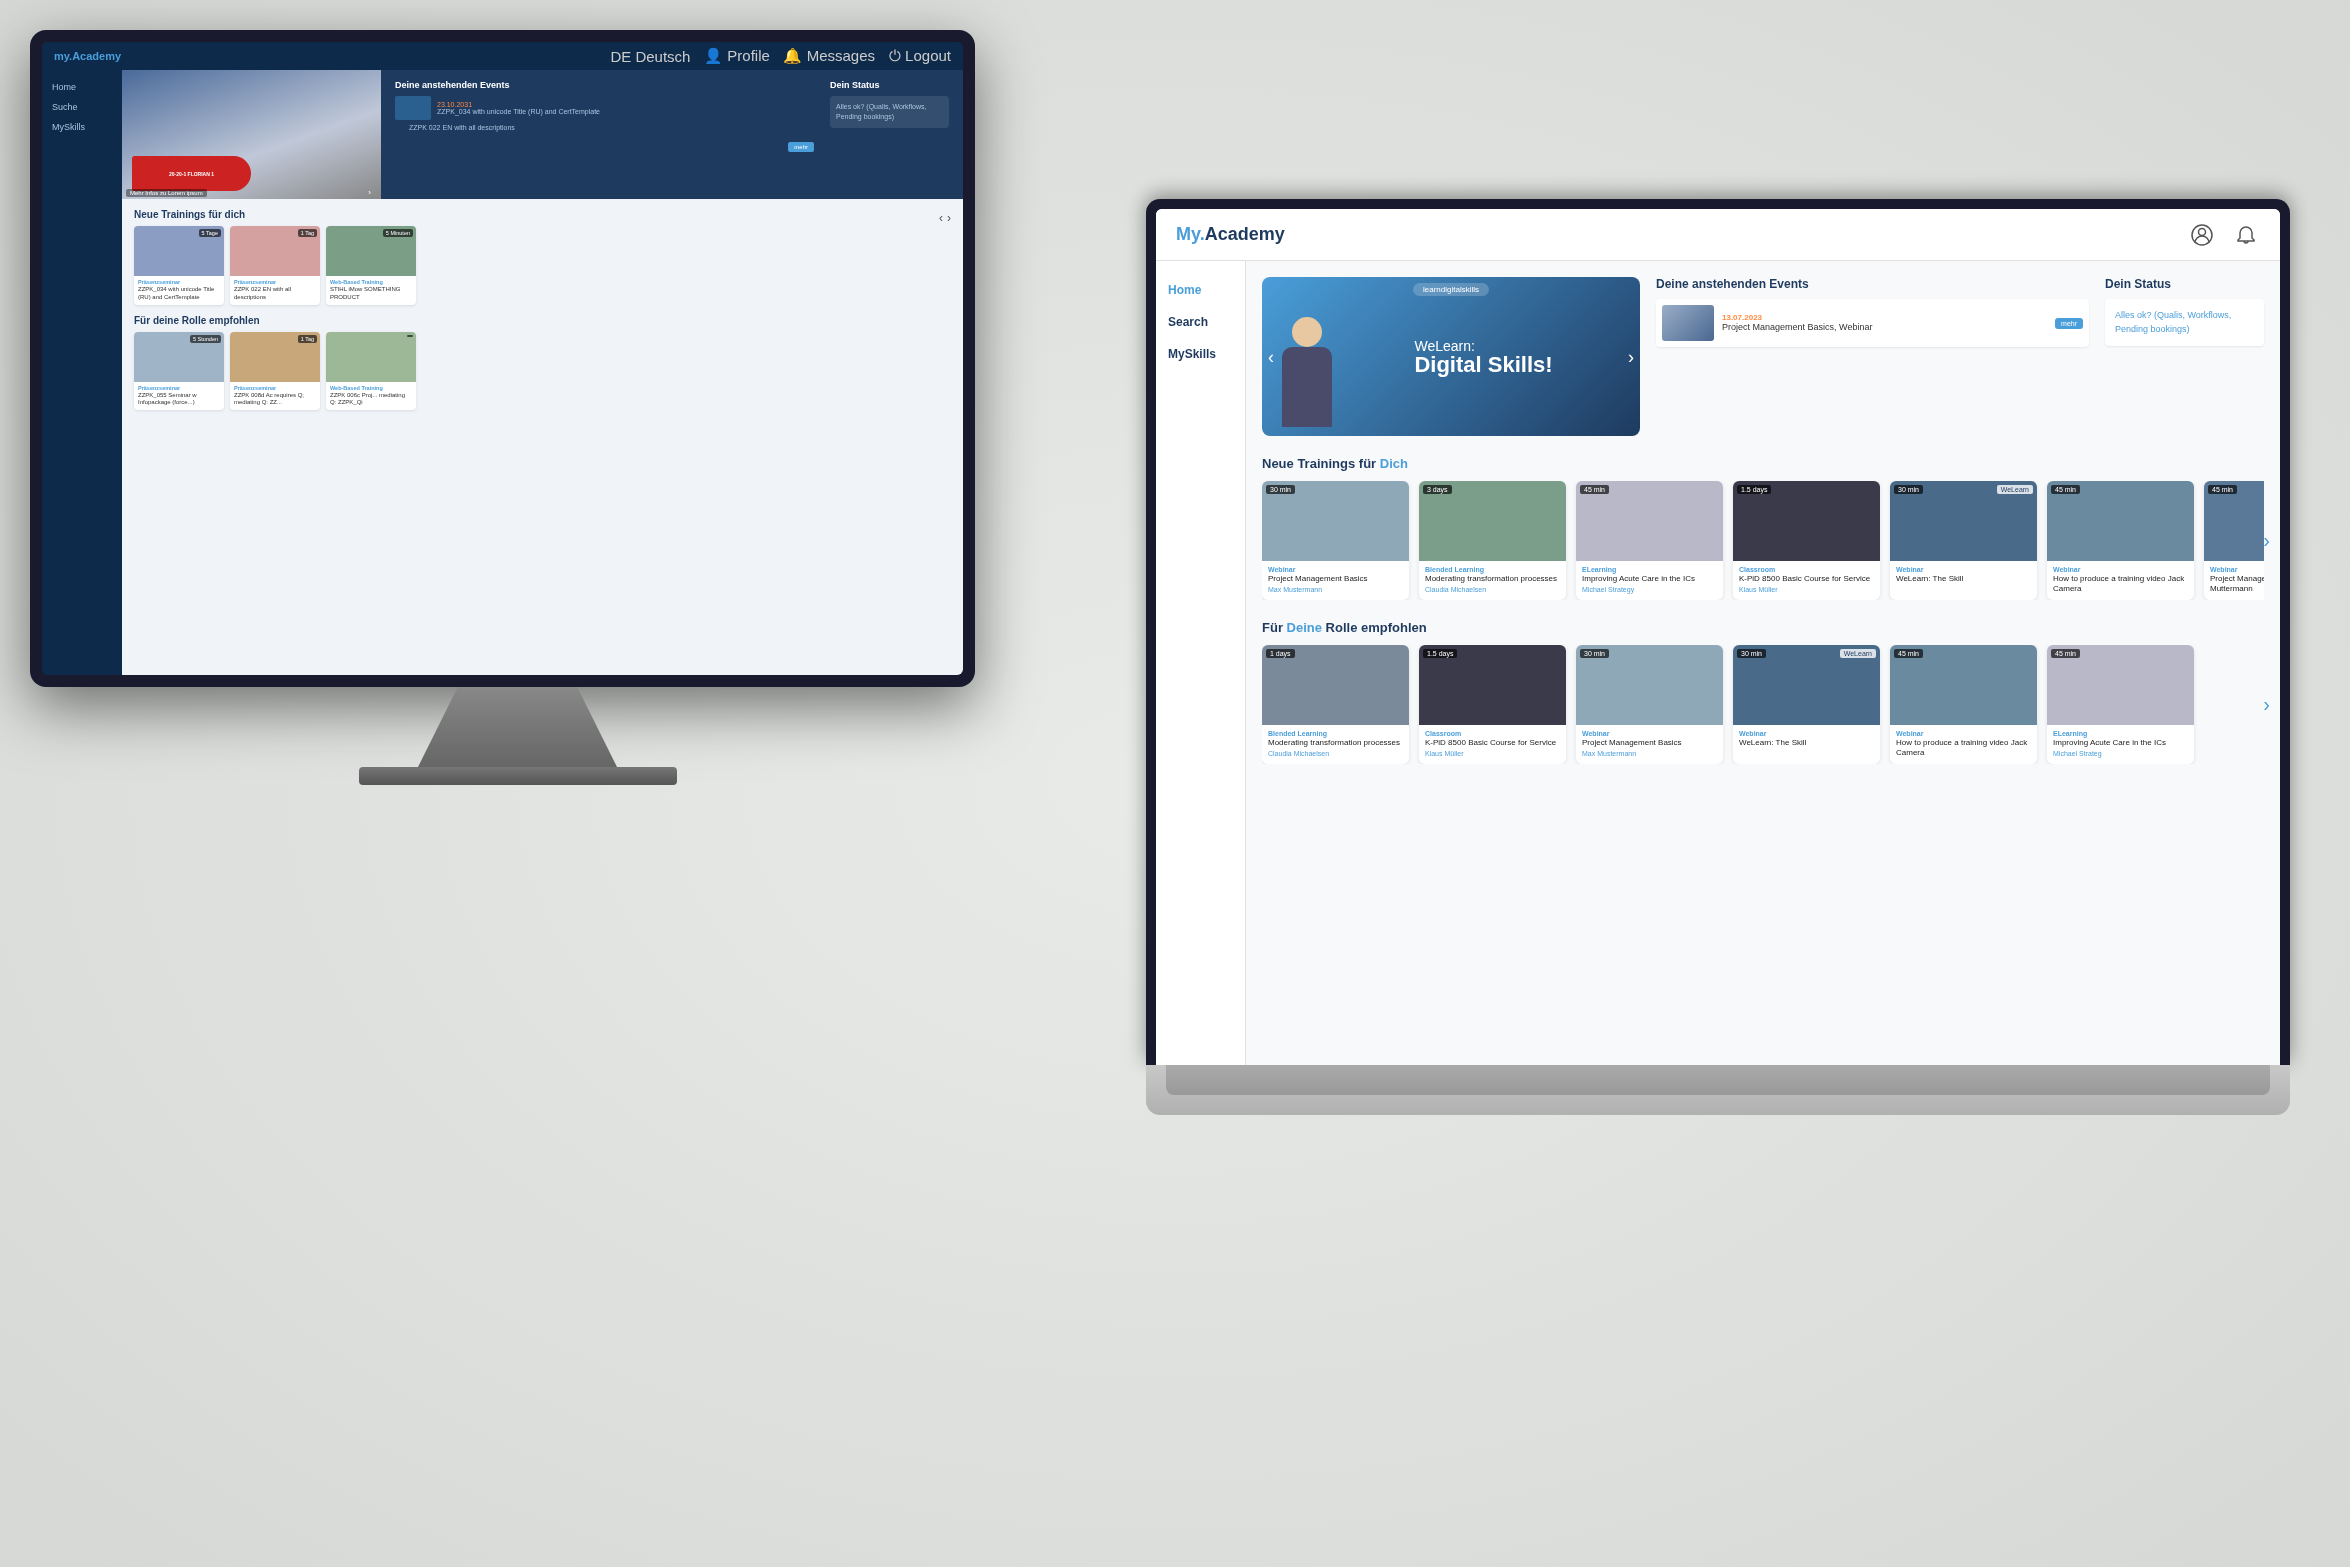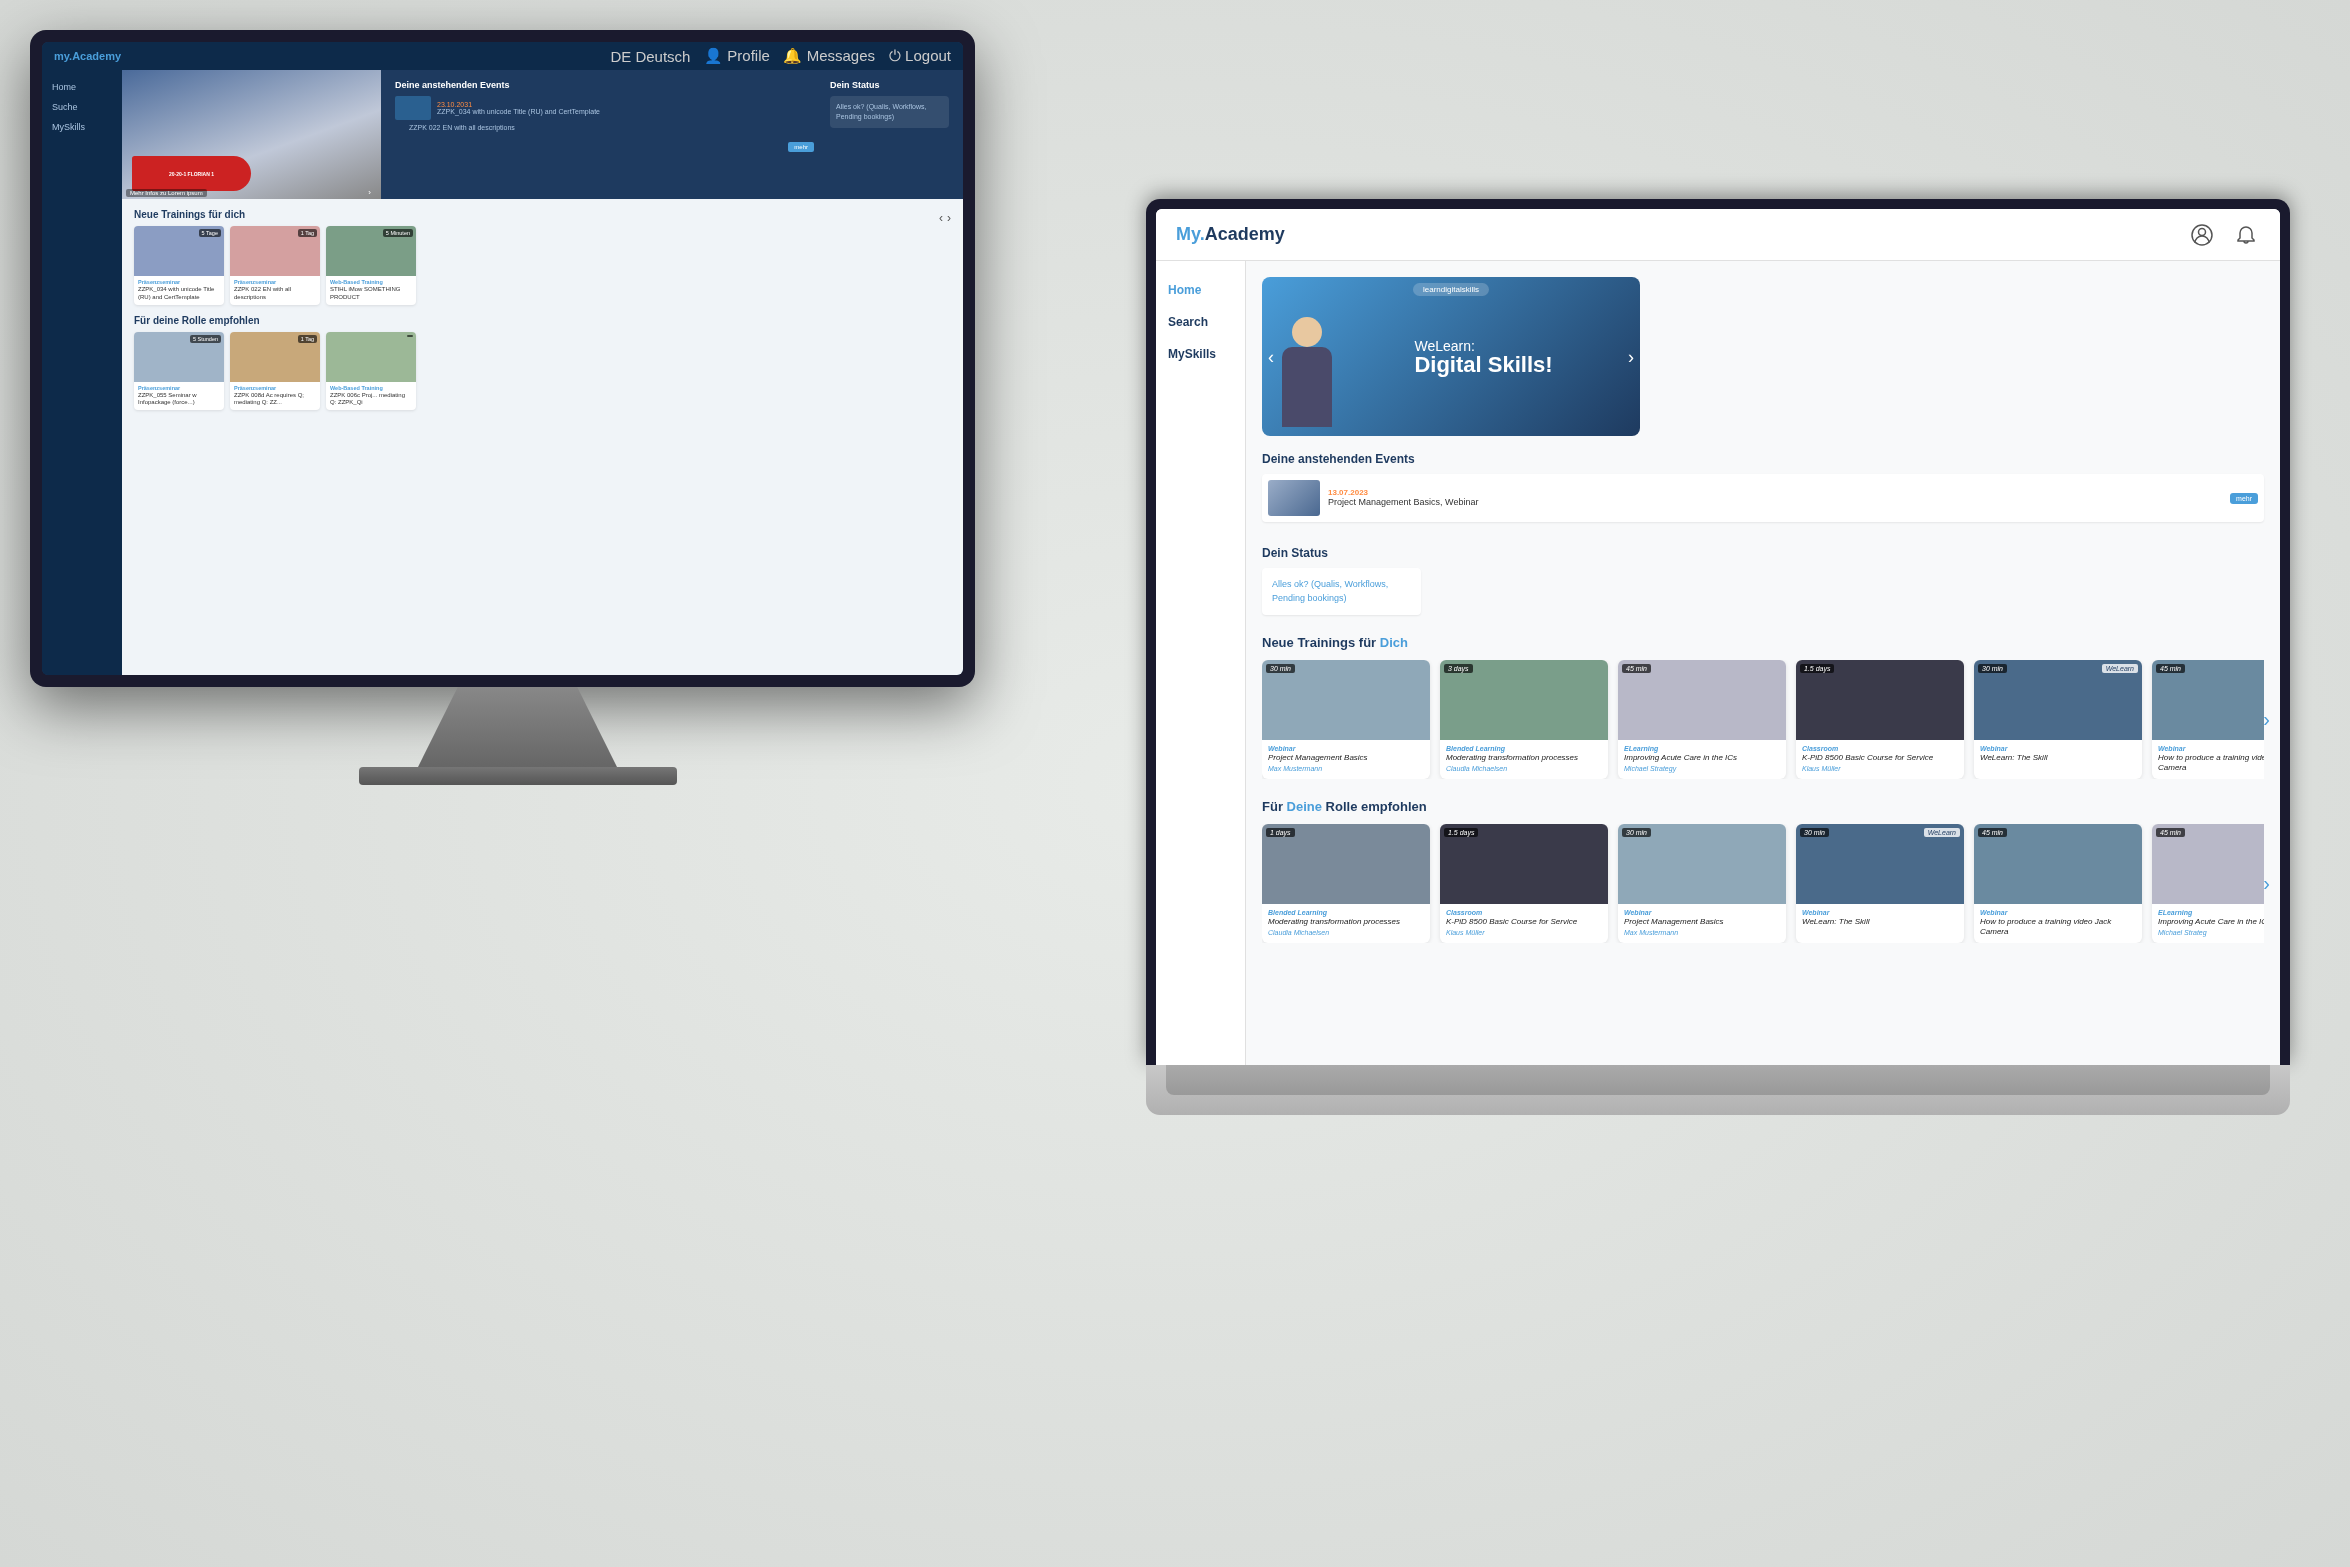--- a/index.html
+++ b/index.html
@@ -385,7 +385,6 @@
       display: flex;
       gap: 16px;
       margin-bottom: 20px;
-      flex-direction: column;
     }
 
     .laptop-hero-banner {

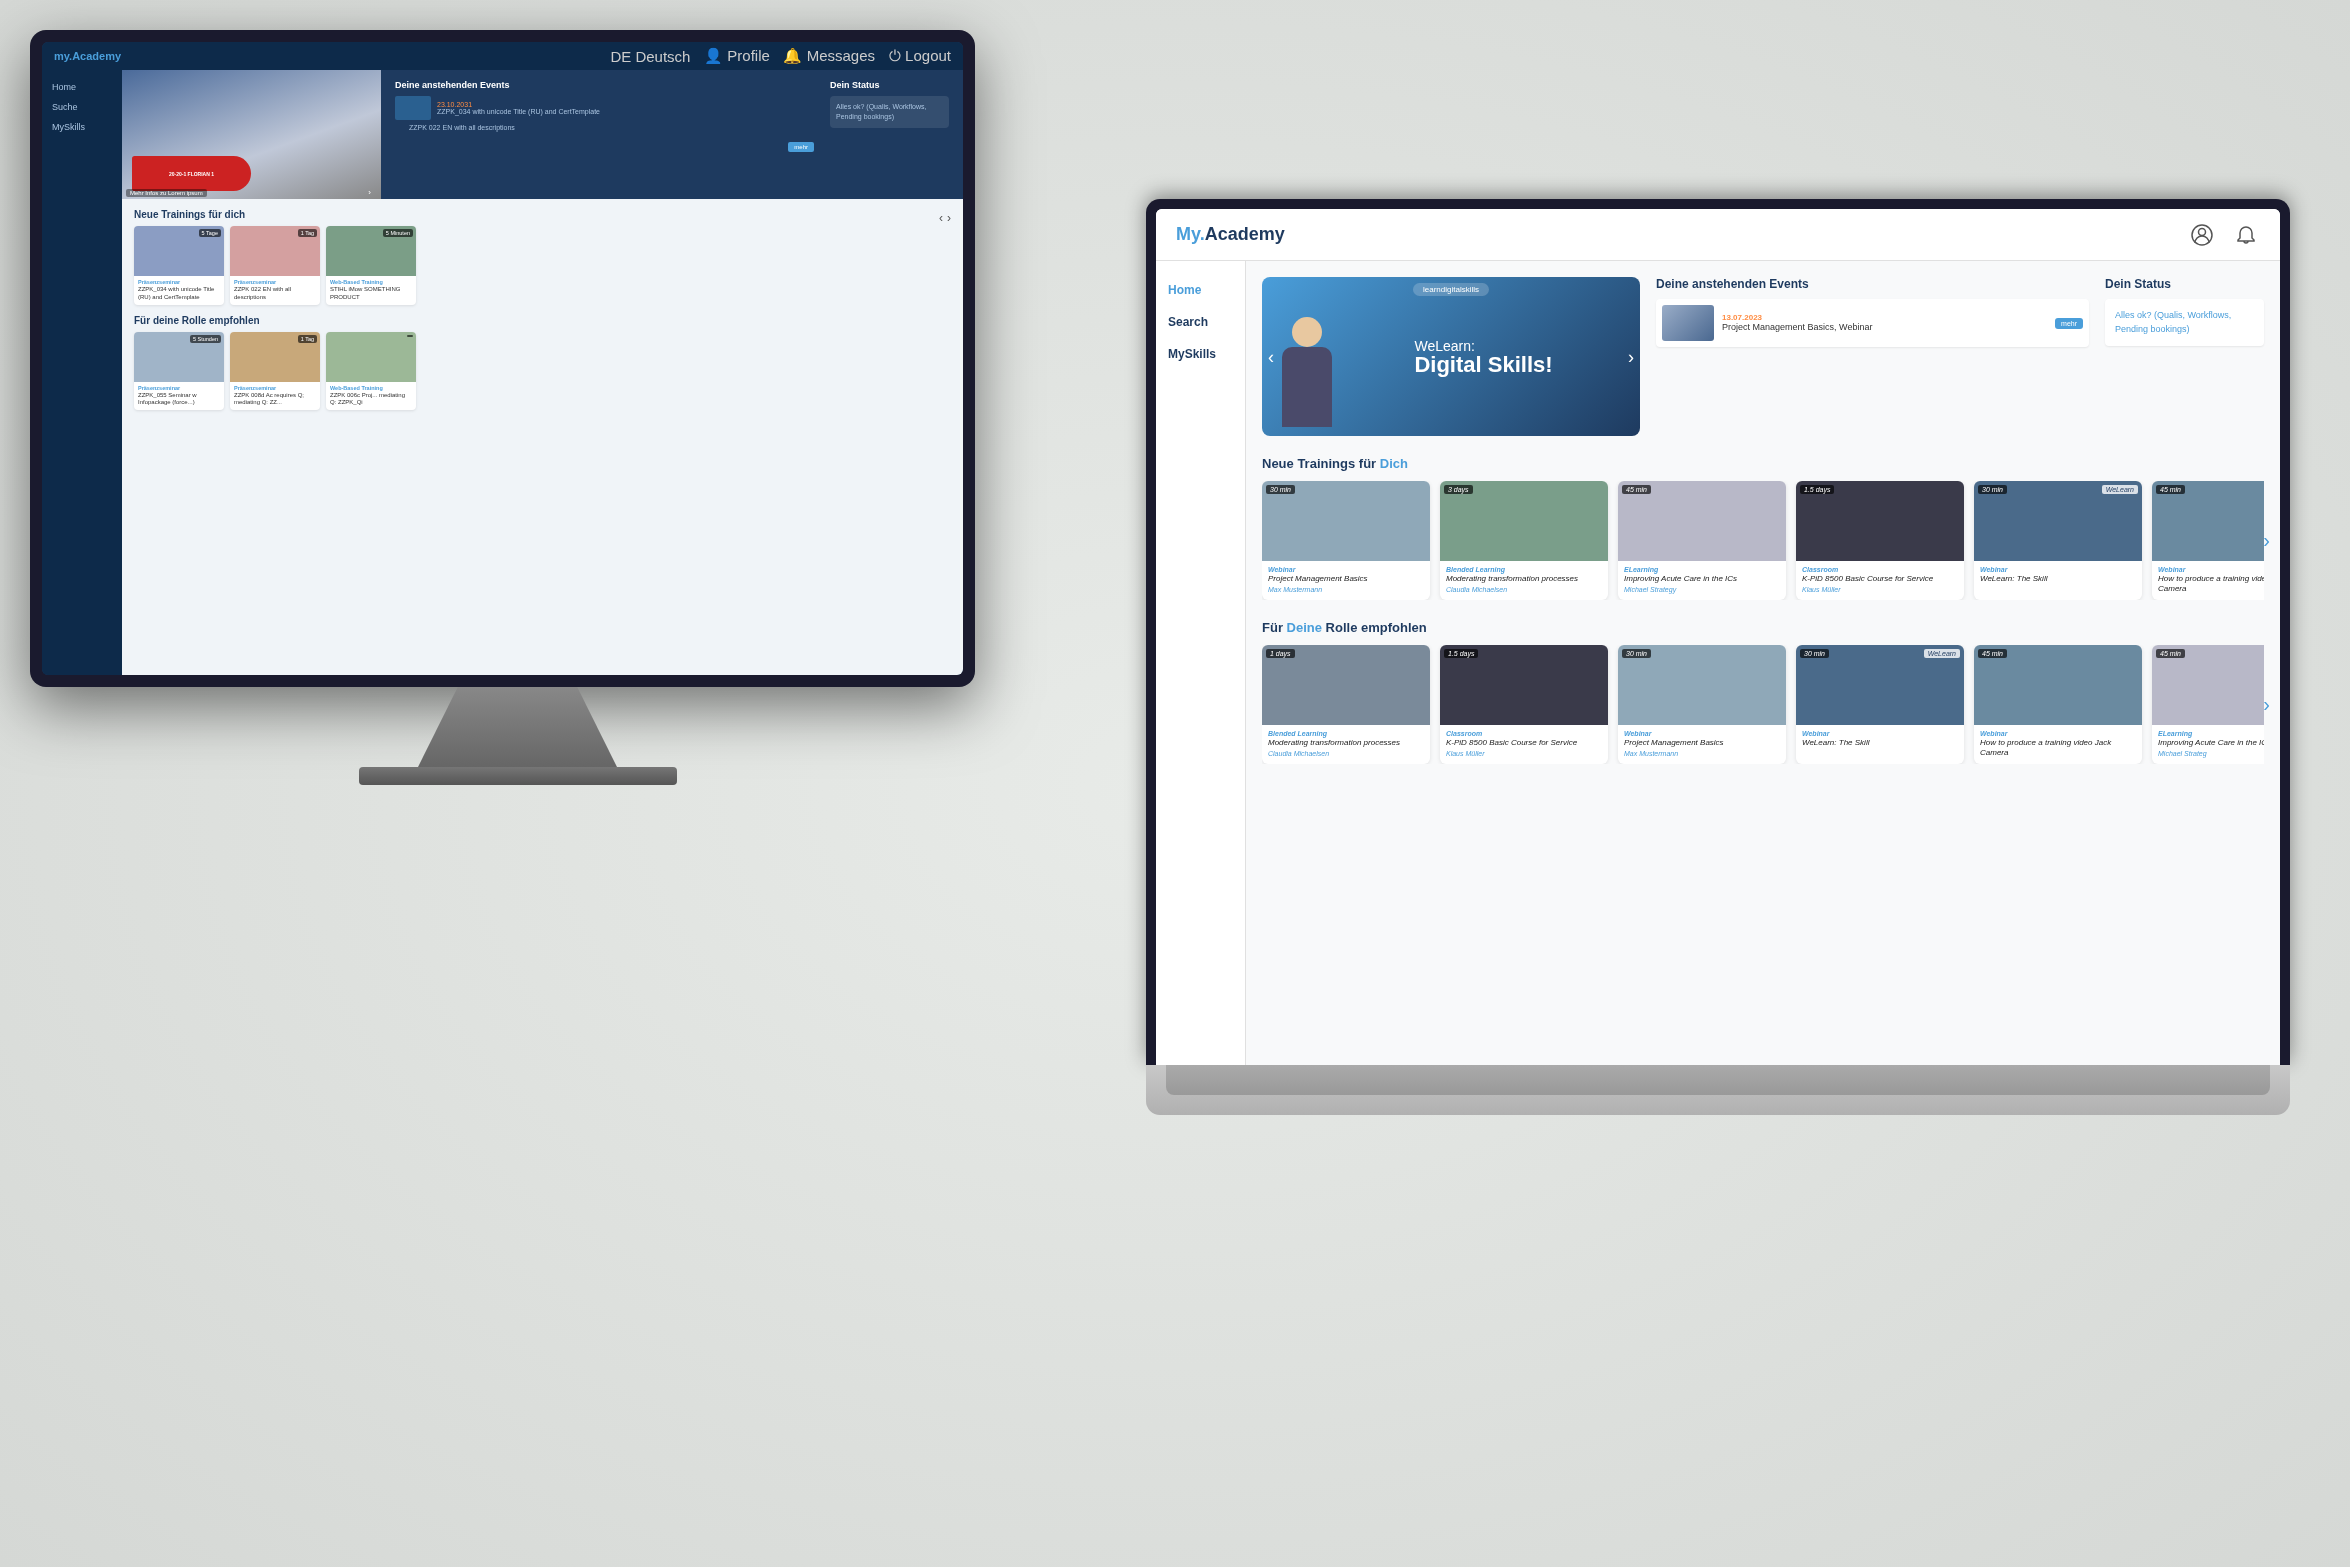--- a/index.html
+++ b/index.html
@@ -510,13 +510,12 @@
     }
 
     .laptop-card {
-      width: 168px;
+      width: 147px;
       background: white;
       border-radius: 6px;
       overflow: hidden;
       box-shadow: 0 1px 4px rgba(0,0,0,0.1);
       flex-shrink: 0;
-      font-style: italic;
     }
 
     .laptop-card-img-placeholder {

